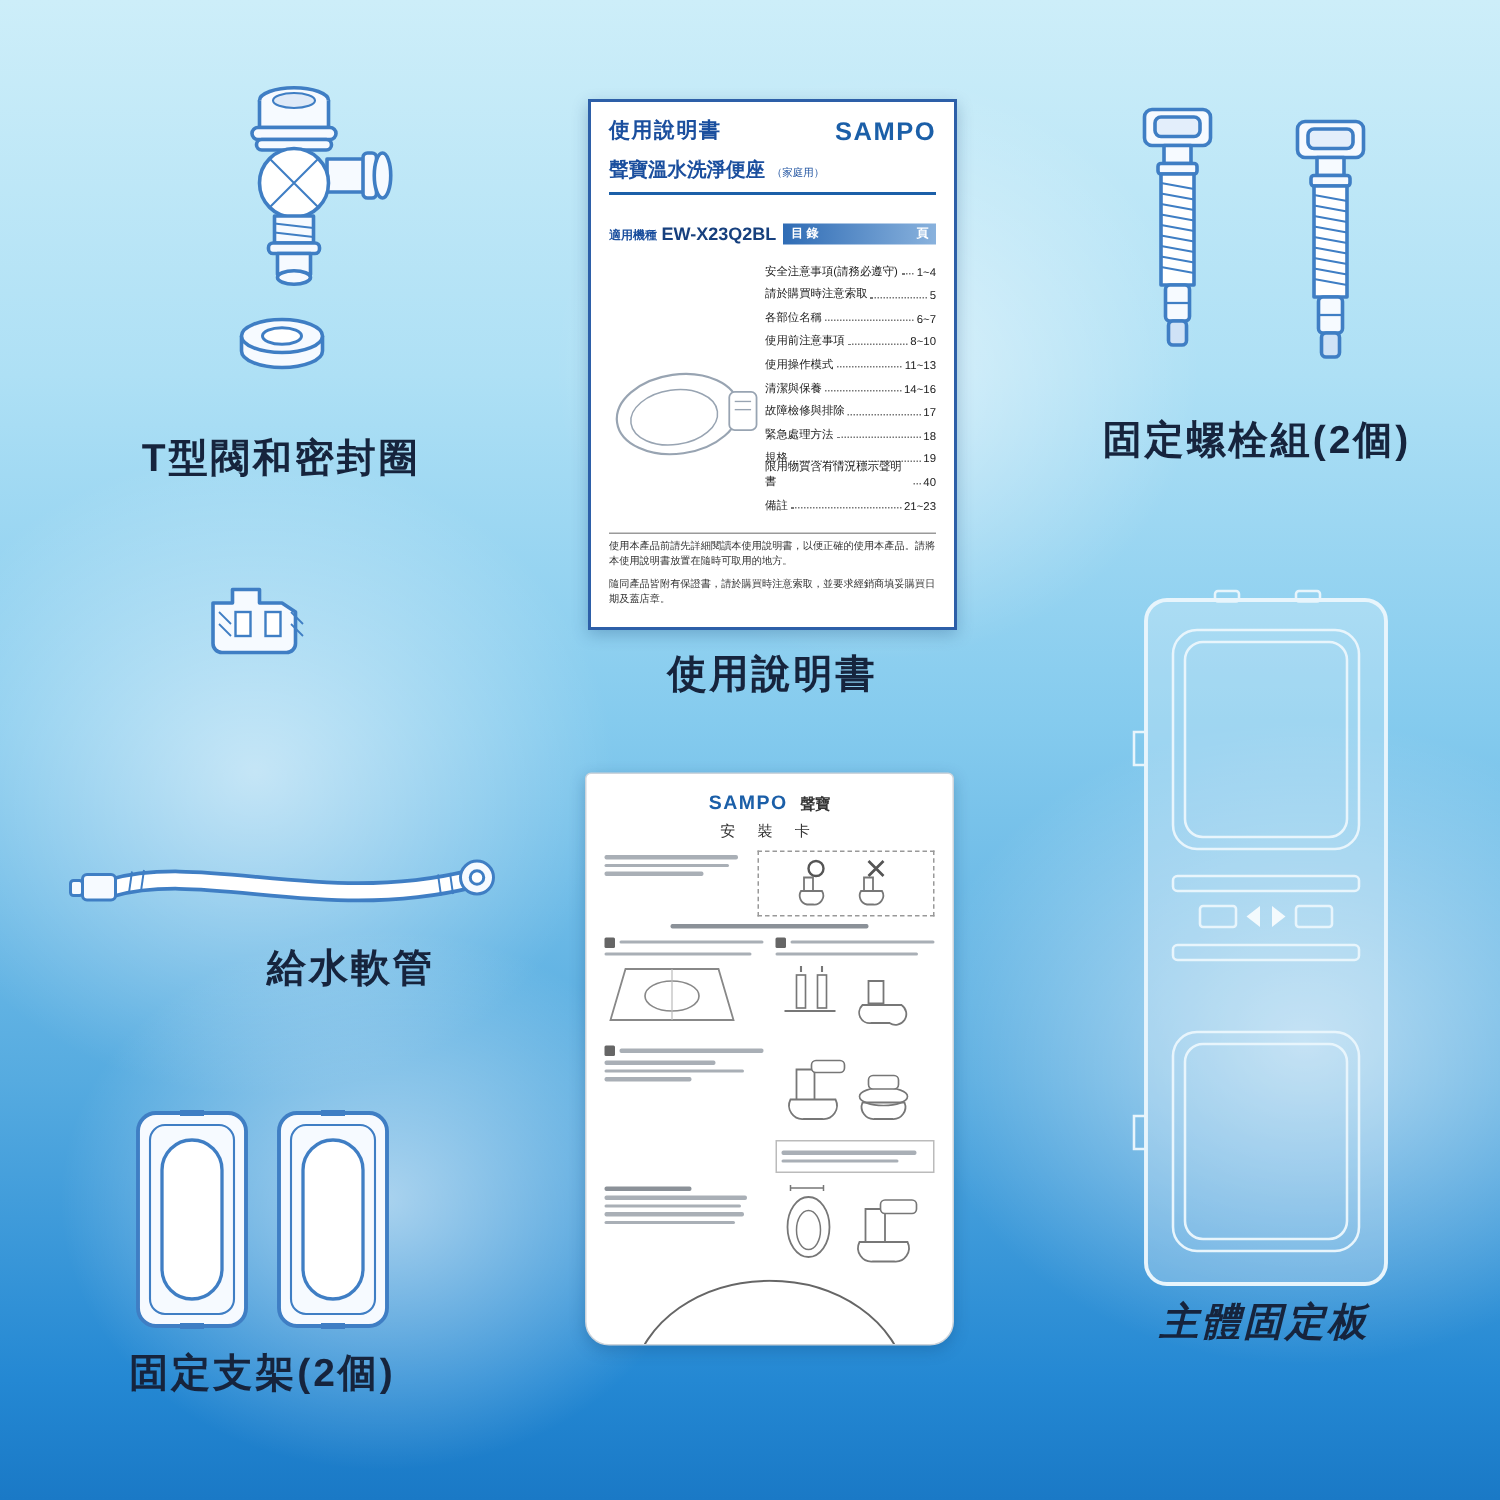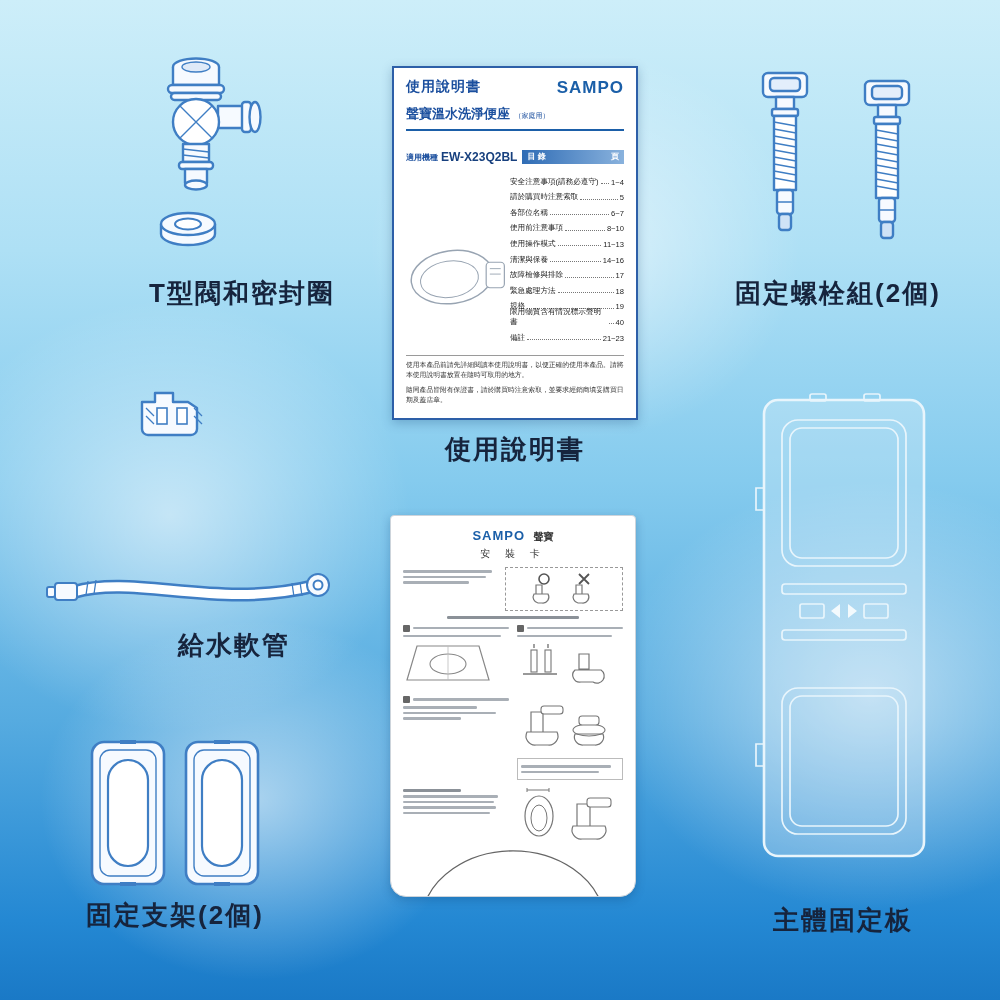--- a/index.html
+++ b/index.html
@@ -93,7 +93,7 @@
     <ellipse cx="36" cy="18" rx="27" ry="11" fill="#f6faff" stroke="#3f7ec4" stroke-width="2.4"></ellipse>
     <ellipse cx="36" cy="18" rx="13" ry="5.5" fill="#ffffff" stroke="#3f7ec4" stroke-width="2"></ellipse>
   </svg>
-  <div class="part-label" style="left:40px;top:276px;width:295px;text-align:right;">T型閥和密封圈</div>
+  <div class="part-label" style="left:40px;top:288px;width:295px;">T型閥和密封圈</div>
 
   <svg class="fig" style="left:132px;top:382px;" width="90" height="60" viewBox="0 0 90 60">
     <path d="M10 20 h13 v-9 h18 v9 h15 l9 6 v21 a6 6 0 0 1 -6 6 H16 a6 6 0 0 1 -6 -6 z" fill="#f6faff" stroke="#3f7ec4" stroke-width="2.4" stroke-linejoin="round"></path>

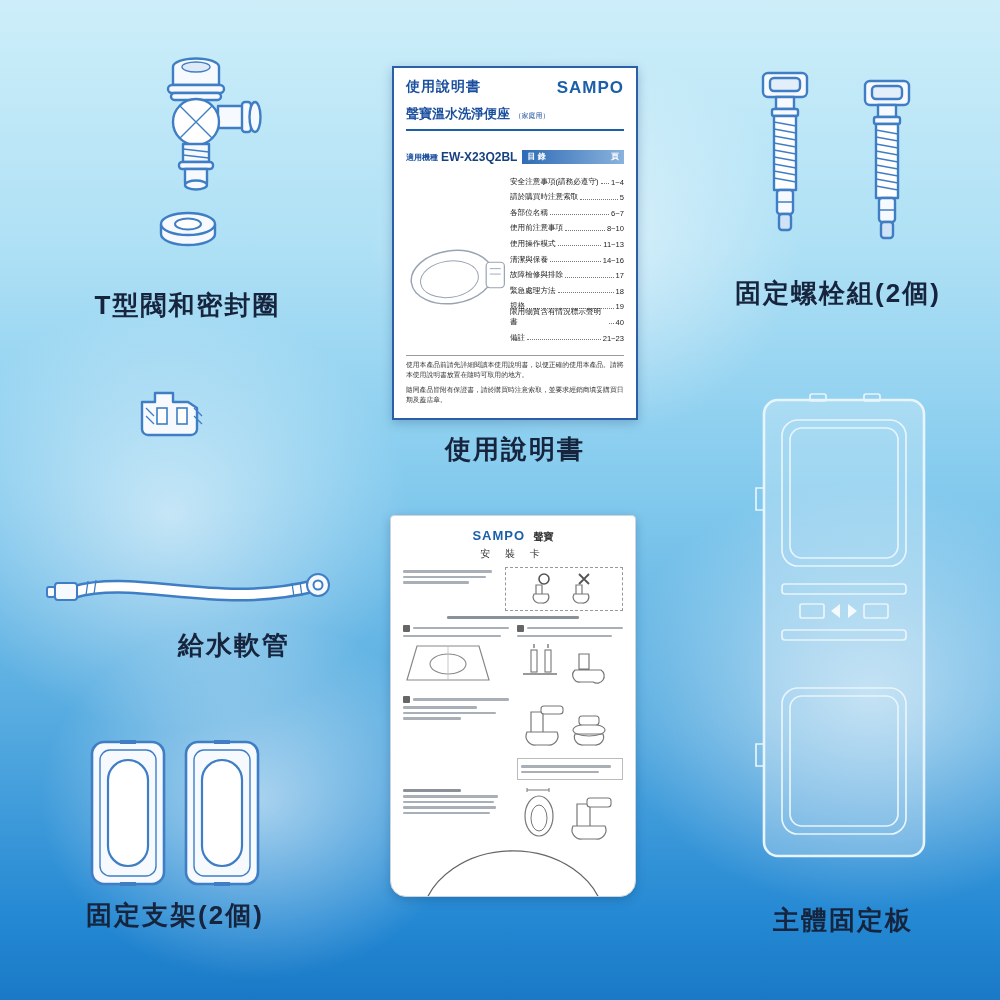--- a/index.html
+++ b/index.html
@@ -411,7 +411,7 @@
     <path d="M88 212 l-9 7 9 7 z" fill="rgba(255,255,255,0.85)"></path>
     <path d="M96 212 l9 7 -9 7 z" fill="rgba(255,255,255,0.85)"></path>
   </svg>
-  <div class="part-label" style="left:748px;top:903px;width:190px;">主體固定板</div>
+  <div class="part-label" style="left:748px;top:864px;width:190px;font-style:italic;">主體固定板</div>
 
 </div>
 

